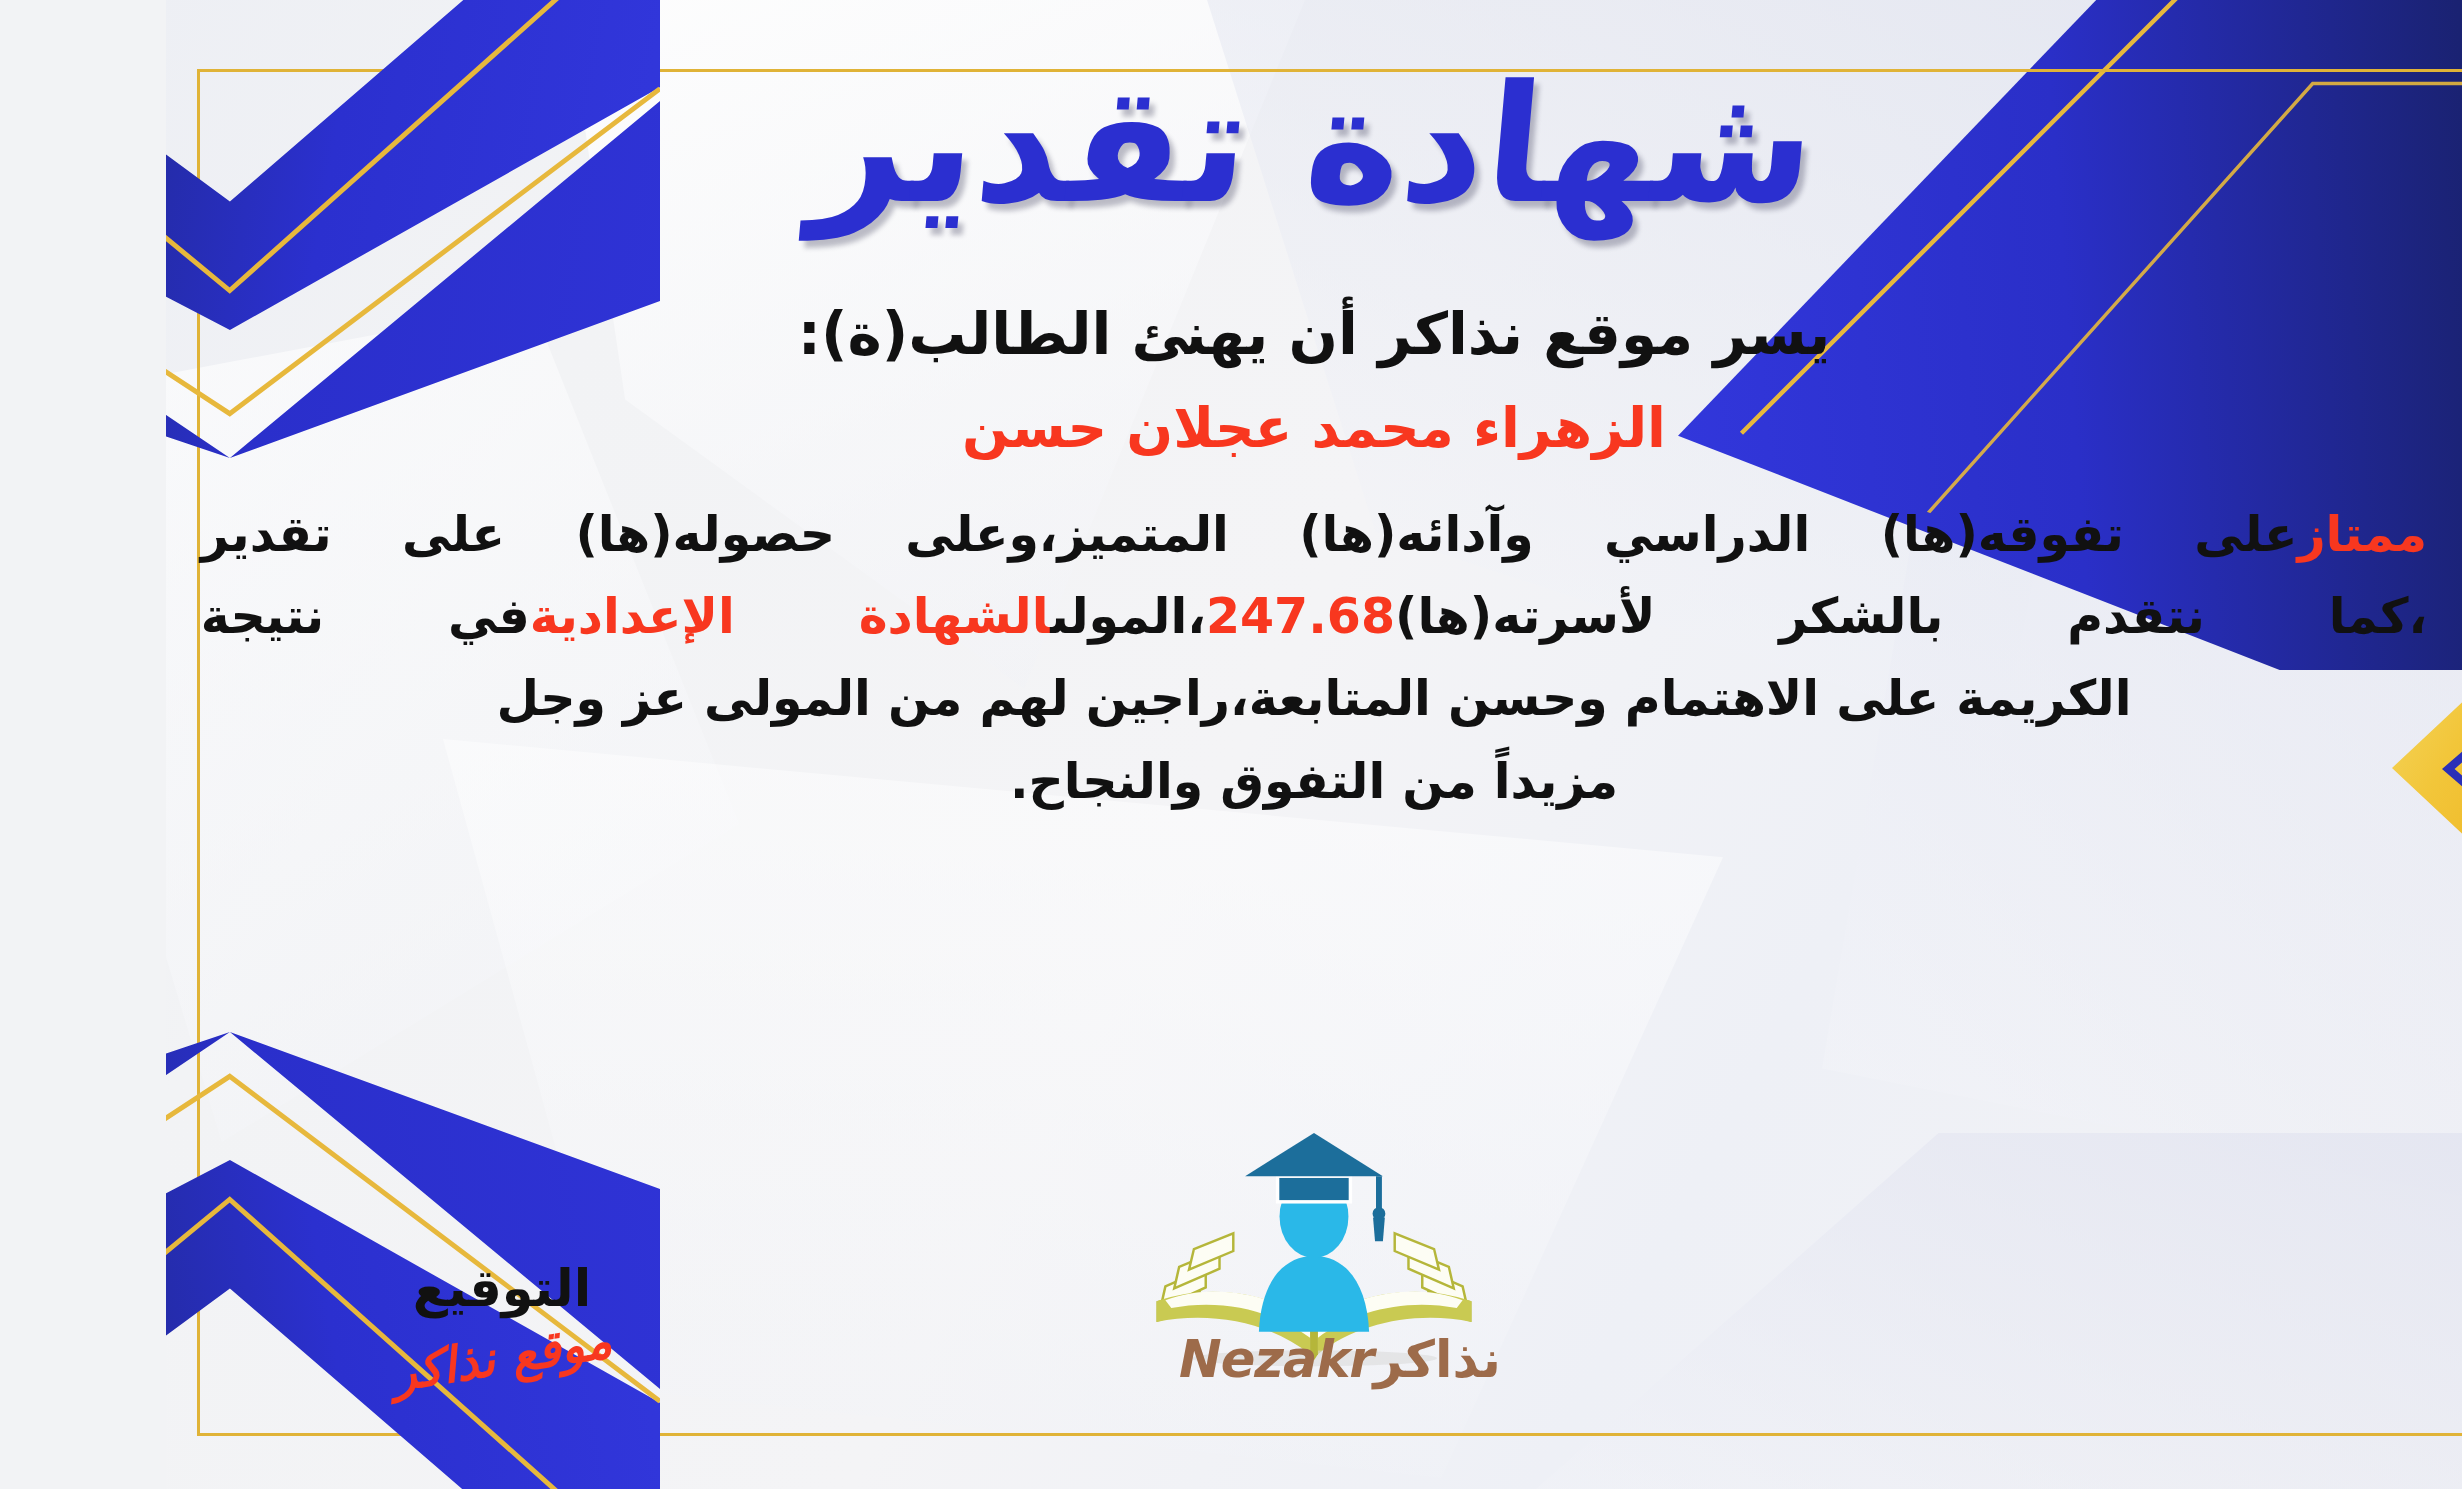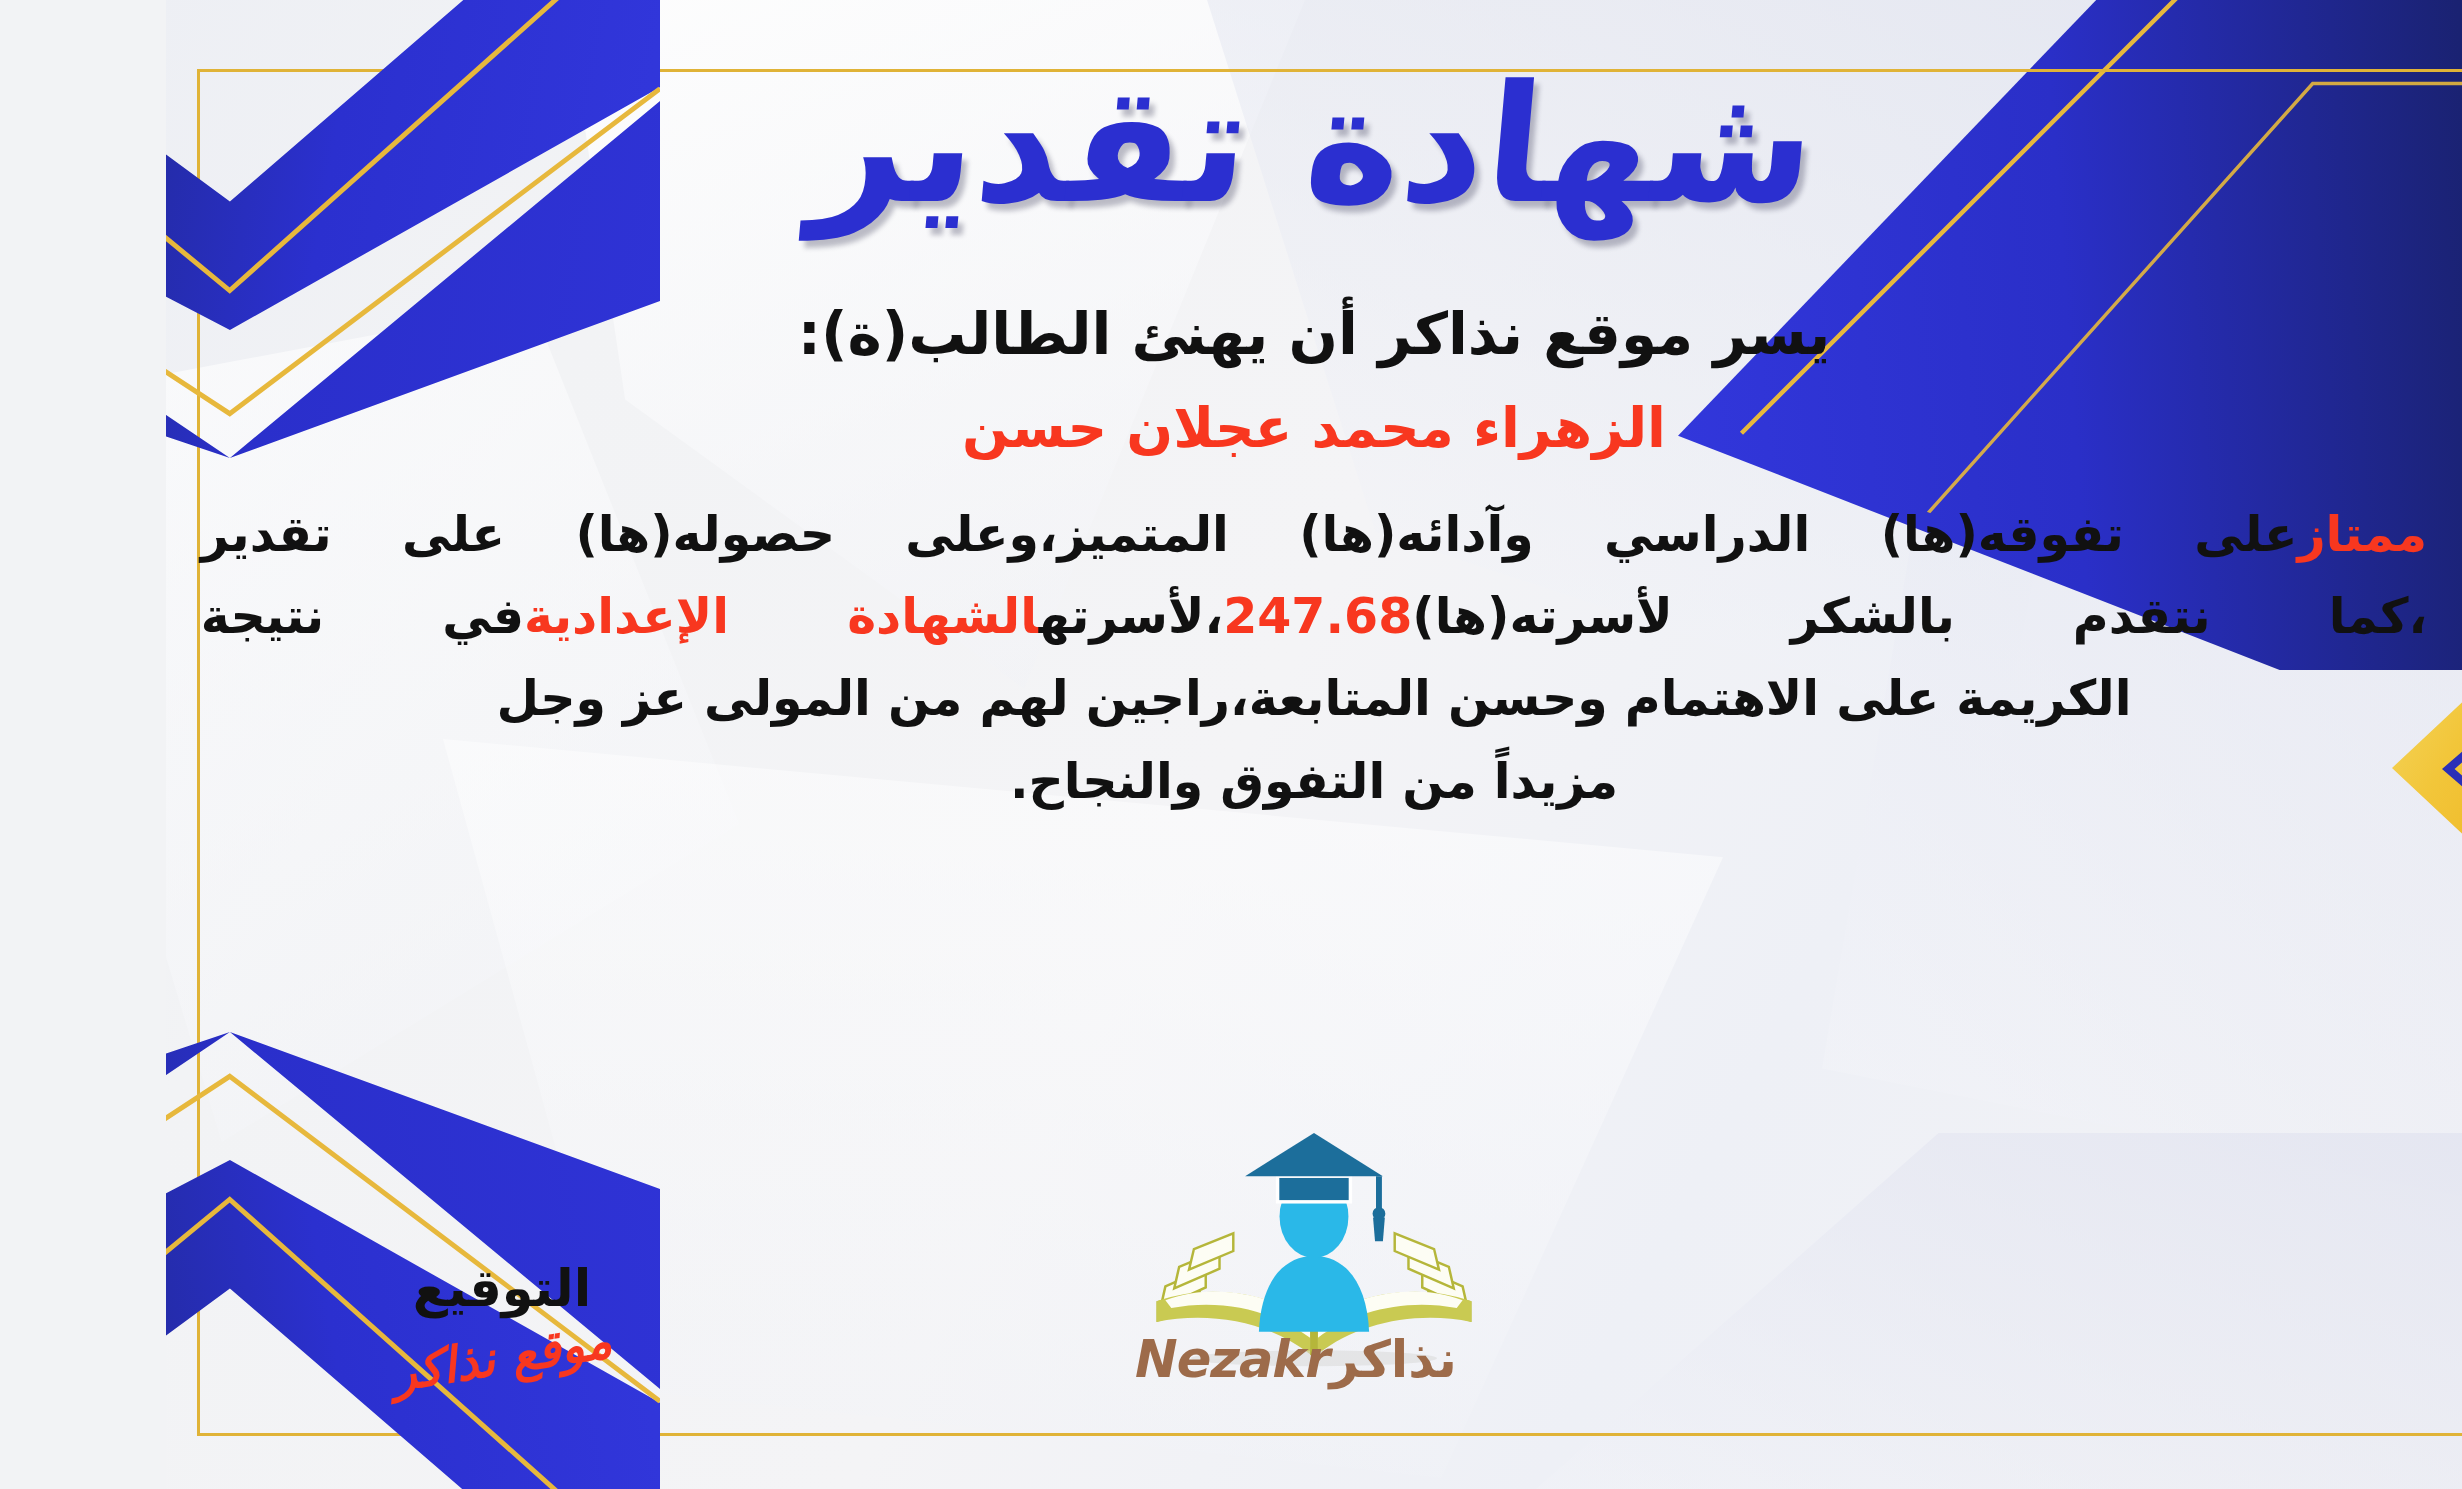--- a/index.html
+++ b/index.html
@@ -271,7 +271,7 @@
 
       <span class="body-line l1"><span class="hl">ممتاز</span><span>على تفوقه(ها) الدراسي وآدائه(ها) المتميز،وعلى حصوله(ها) على تقدير</span></span>
 
-      <span class="body-line l2"><span>،كما نتقدم بالشكر لأسرته(ها)</span><span class="hl">247.68</span><span>،لأسرته</span><span class="hl">الشهادة الإعدادية</span><span>في نتيجة</span></span>
+      <span class="body-line l2"><span>،كما نتقدم بالشكر لأسرته(ها)</span><span class="hl">247.68</span><span>،المولى</span><span class="hl">الشهادة الإعدادية</span><span>في نتيجة</span></span>
 
       <span class="body-line">الكريمة على الاهتمام وحسن المتابعة،راجين لهم من المولى عز وجل</span>
 

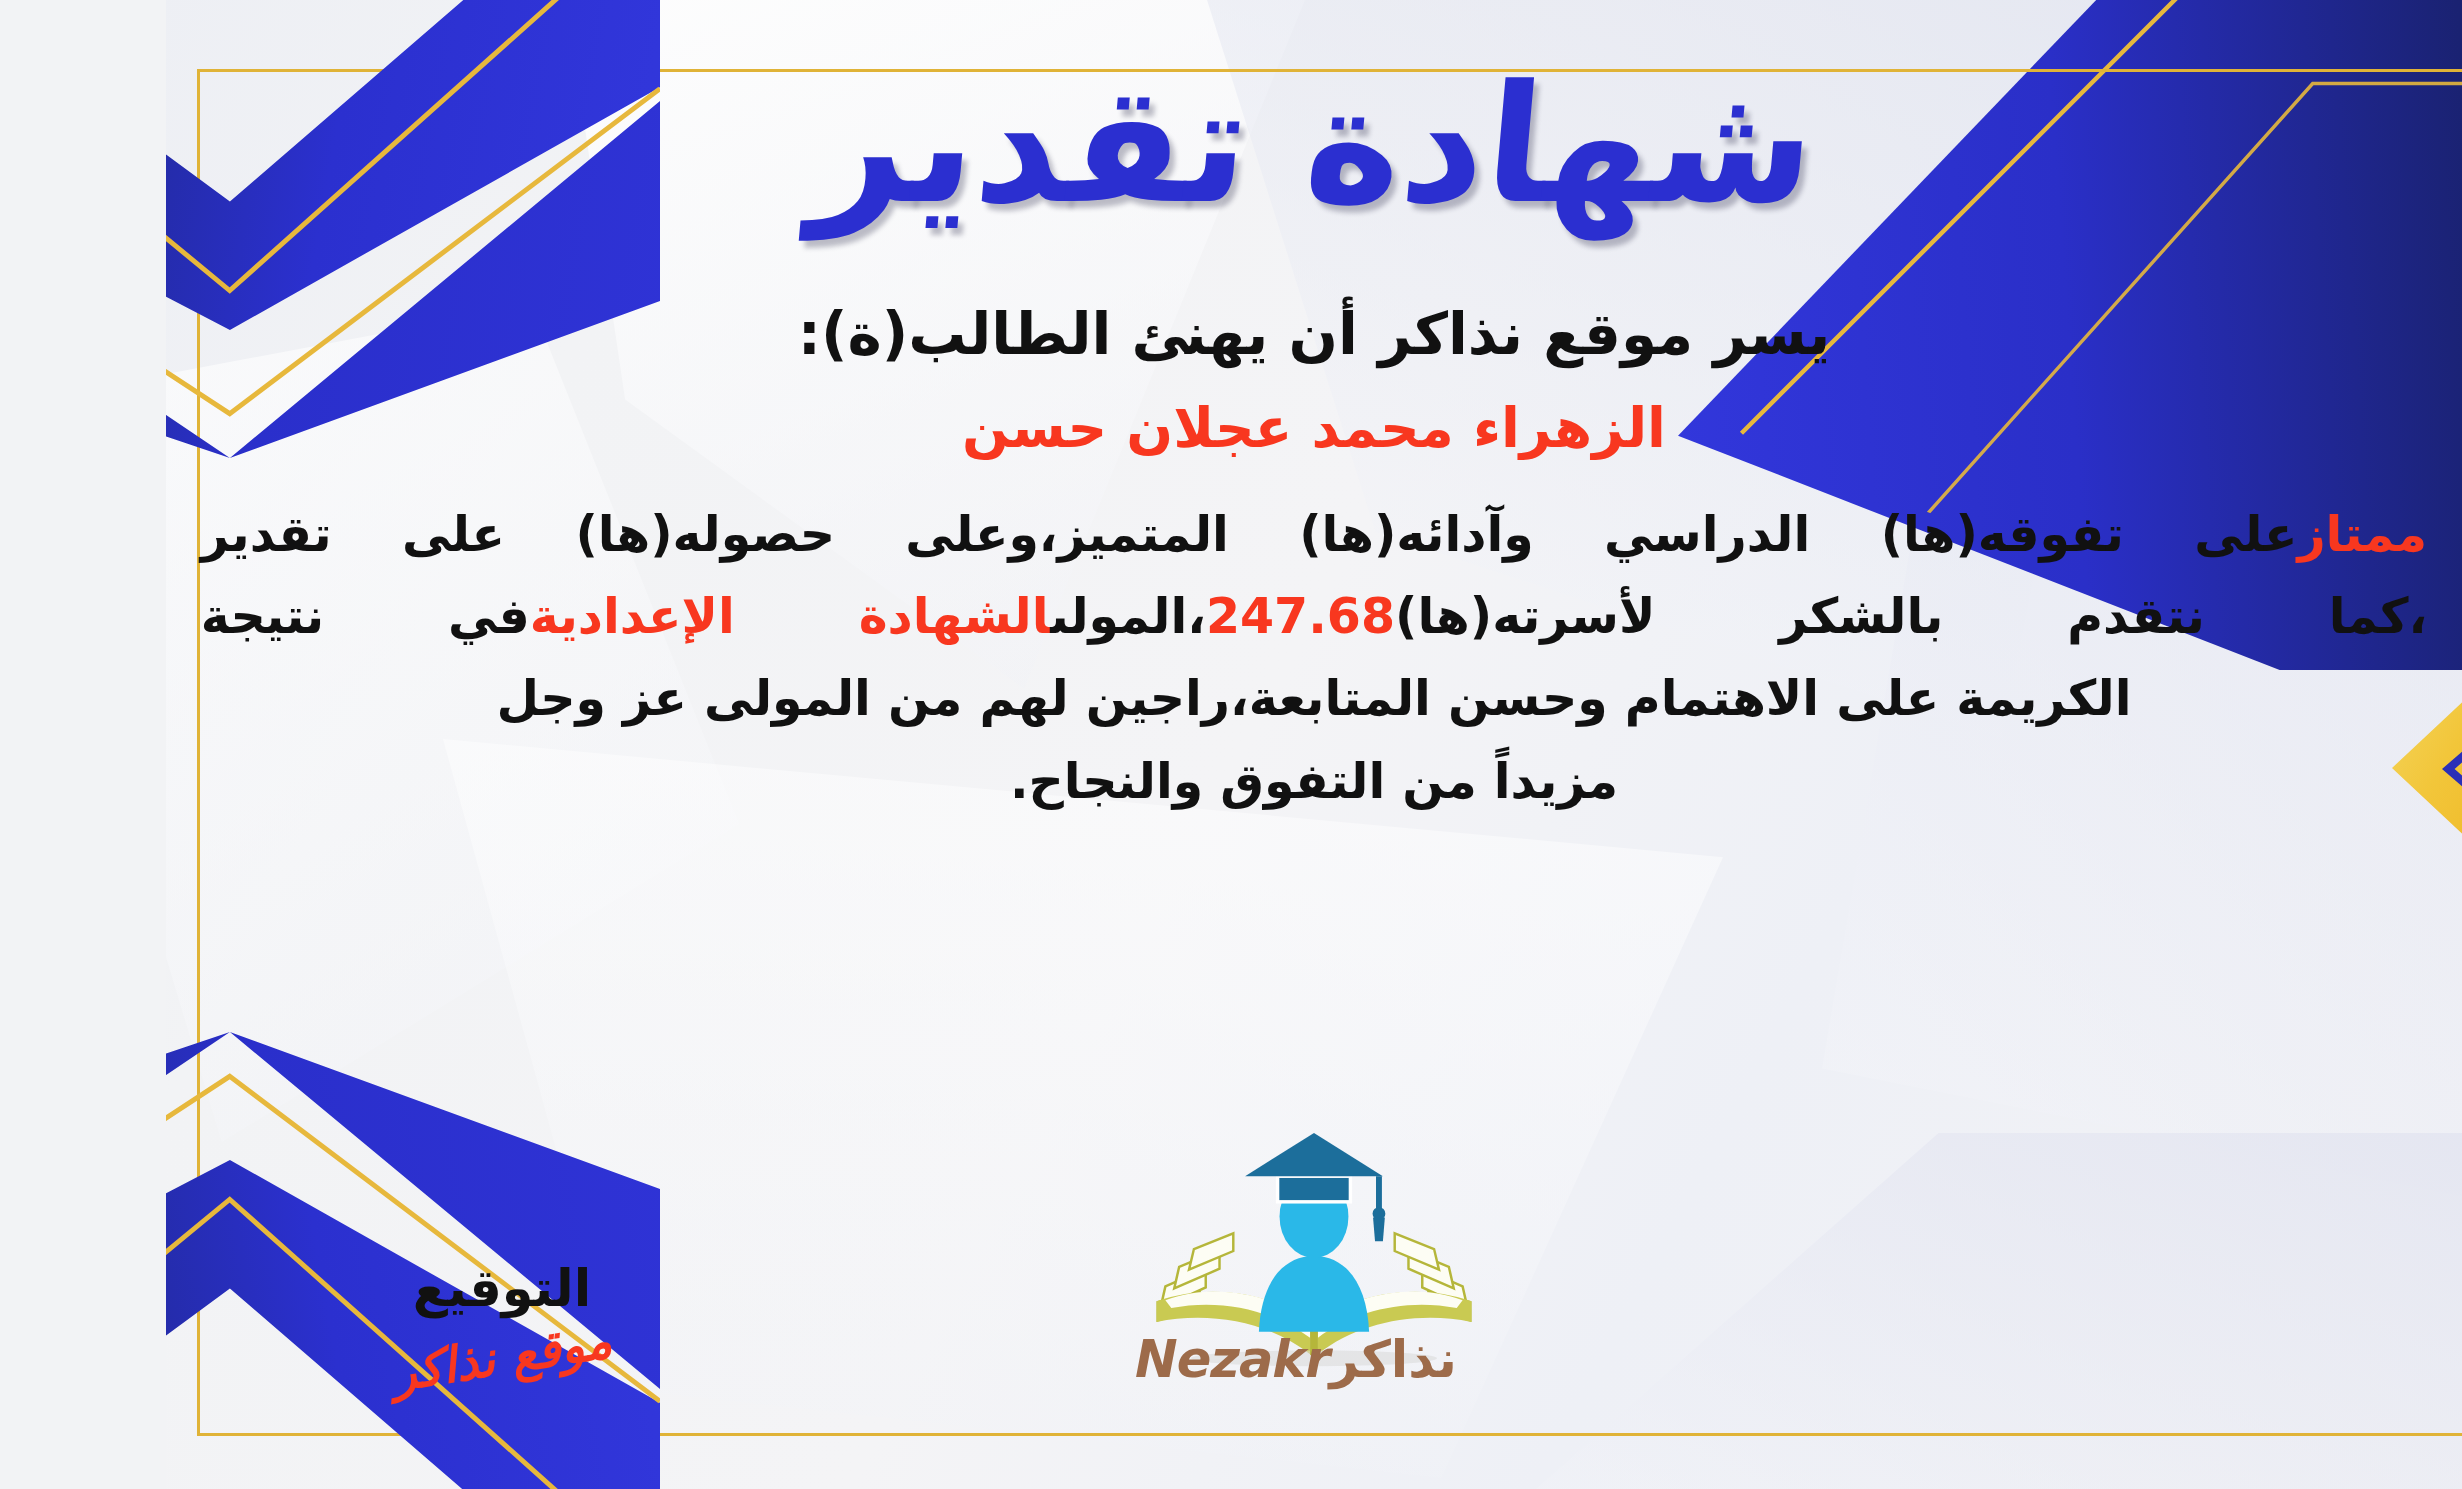--- a/index.html
+++ b/index.html
@@ -207,8 +207,8 @@
   }
   .logo svg { width:100%; height:100%; display:block; }
   .logo-wordmark {
-    position:absolute; bottom:2px; left:8px; right:0;
-    text-align:left;
+    position:absolute; bottom:2px; left:0; right:0;
+    text-align:right;
     font-size:51px; font-weight:700; font-style:italic;
     color:#9d6b4a;
     letter-spacing:-1px;

